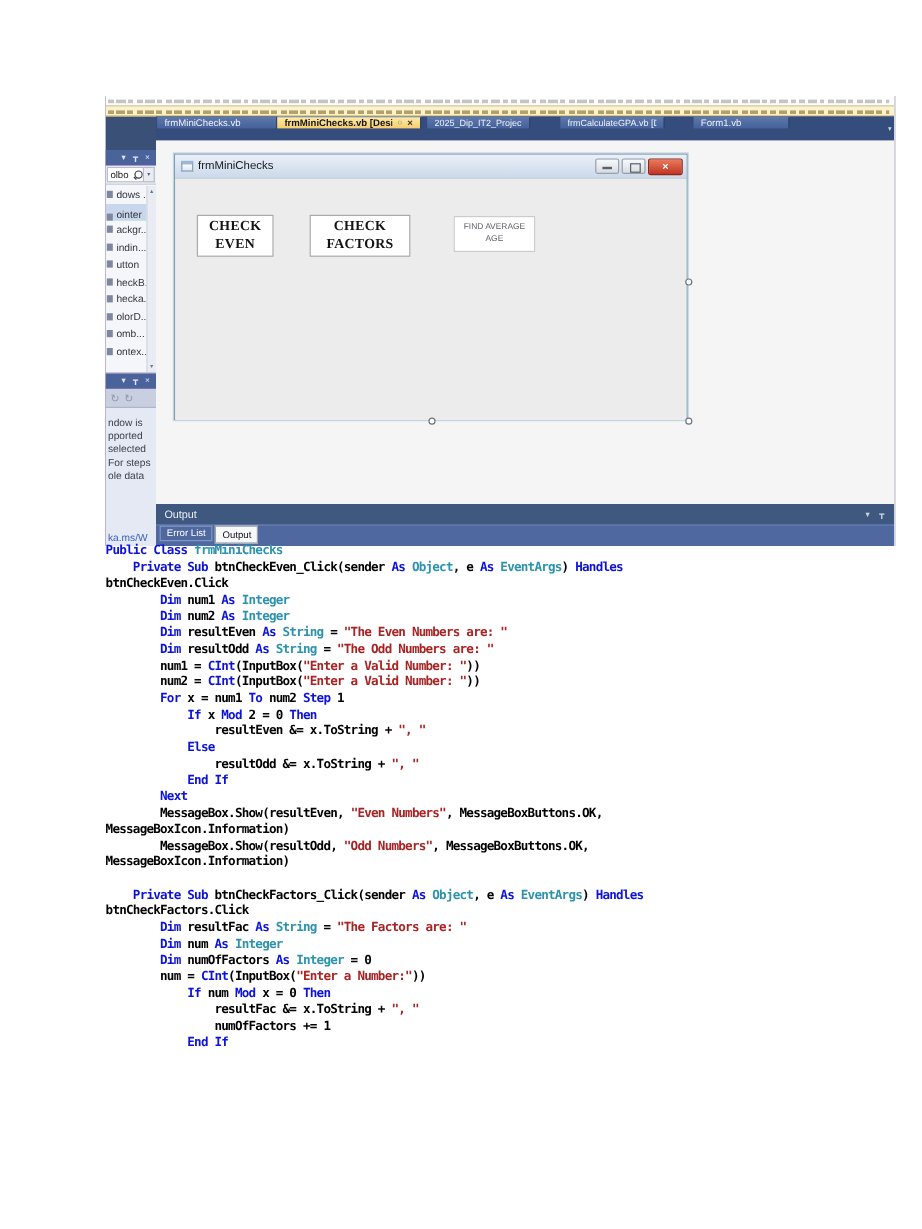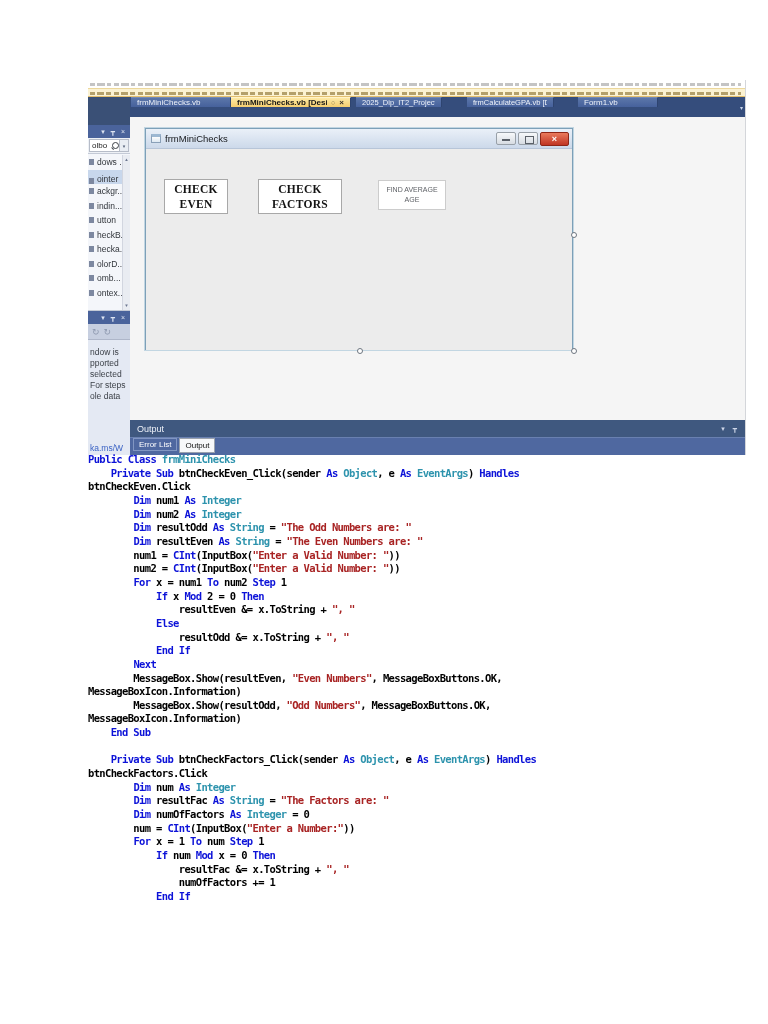--- a/index.html
+++ b/index.html
@@ -285,8 +285,8 @@
       <div class="cl"><span class="tk-p">btnCheckEven.Click</span></div>
       <div class="cl"><span class="tk-p">        </span><span class="tk-k">Dim</span><span class="tk-p"> num1 </span><span class="tk-k">As</span><span class="tk-p"> </span><span class="tk-t">Integer</span></div>
       <div class="cl"><span class="tk-p">        </span><span class="tk-k">Dim</span><span class="tk-p"> num2 </span><span class="tk-k">As</span><span class="tk-p"> </span><span class="tk-t">Integer</span></div>
+      <div class="cl"><span class="tk-p">        </span><span class="tk-k">Dim</span><span class="tk-p"> resultEven </span><span class="tk-k">As</span><span class="tk-p"> </span><span class="tk-t">String</span><span class="tk-p"> = </span><span class="tk-s">"The Even Numbers are: "</span></div>
       <div class="cl"><span class="tk-p">        </span><span class="tk-k">Dim</span><span class="tk-p"> resultOdd </span><span class="tk-k">As</span><span class="tk-p"> </span><span class="tk-t">String</span><span class="tk-p"> = </span><span class="tk-s">"The Odd Numbers are: "</span></div>
-      <div class="cl"><span class="tk-p">        </span><span class="tk-k">Dim</span><span class="tk-p"> resultEven </span><span class="tk-k">As</span><span class="tk-p"> </span><span class="tk-t">String</span><span class="tk-p"> = </span><span class="tk-s">"The Even Numbers are: "</span></div>
       <div class="cl"><span class="tk-p">        num1 = </span><span class="tk-k">CInt</span><span class="tk-p">(InputBox(</span><span class="tk-s">"Enter a Valid Number: "</span><span class="tk-p">))</span></div>
       <div class="cl"><span class="tk-p">        num2 = </span><span class="tk-k">CInt</span><span class="tk-p">(InputBox(</span><span class="tk-s">"Enter a Valid Number: "</span><span class="tk-p">))</span></div>
       <div class="cl"><span class="tk-p">        </span><span class="tk-k">For</span><span class="tk-p"> x = num1 </span><span class="tk-k">To</span><span class="tk-p"> num2 </span><span class="tk-k">Step</span><span class="tk-p"> 1</span></div>

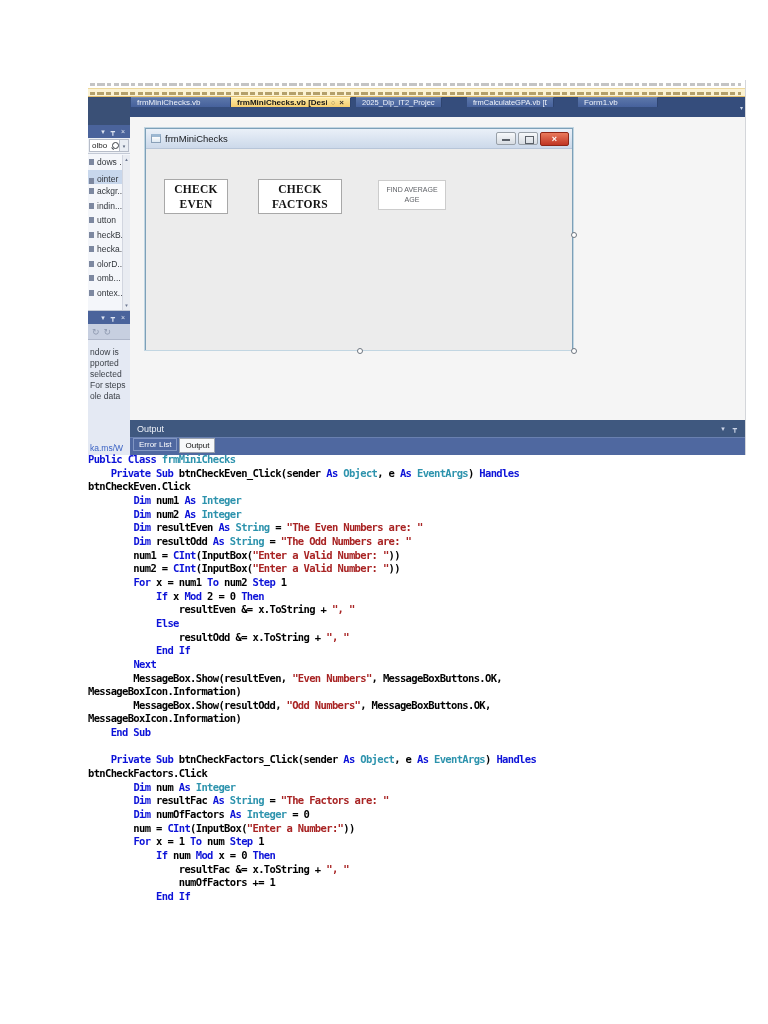--- a/index.html
+++ b/index.html
@@ -300,7 +300,6 @@
       <div class="cl"><span class="tk-p">MessageBoxIcon.Information)</span></div>
       <div class="cl"><span class="tk-p">        MessageBox.Show(resultOdd, </span><span class="tk-s">"Odd Numbers"</span><span class="tk-p">, MessageBoxButtons.OK,</span></div>
       <div class="cl"><span class="tk-p">MessageBoxIcon.Information)</span></div>
-      <div class="cl"><span class="tk-p">    </span><span class="tk-k">End Sub</span></div>
       <div class="cl">&nbsp;</div>
       <div class="cl"><span class="tk-p">    </span><span class="tk-k">Private Sub</span><span class="tk-p"> btnCheckFactors_Click(sender </span><span class="tk-k">As</span><span class="tk-p"> </span><span class="tk-t">Object</span><span class="tk-p">, e </span><span class="tk-k">As</span><span class="tk-p"> </span><span class="tk-t">EventArgs</span><span class="tk-p">) </span><span class="tk-k">Handles</span></div>
       <div class="cl"><span class="tk-p">btnCheckFactors.Click</span></div>

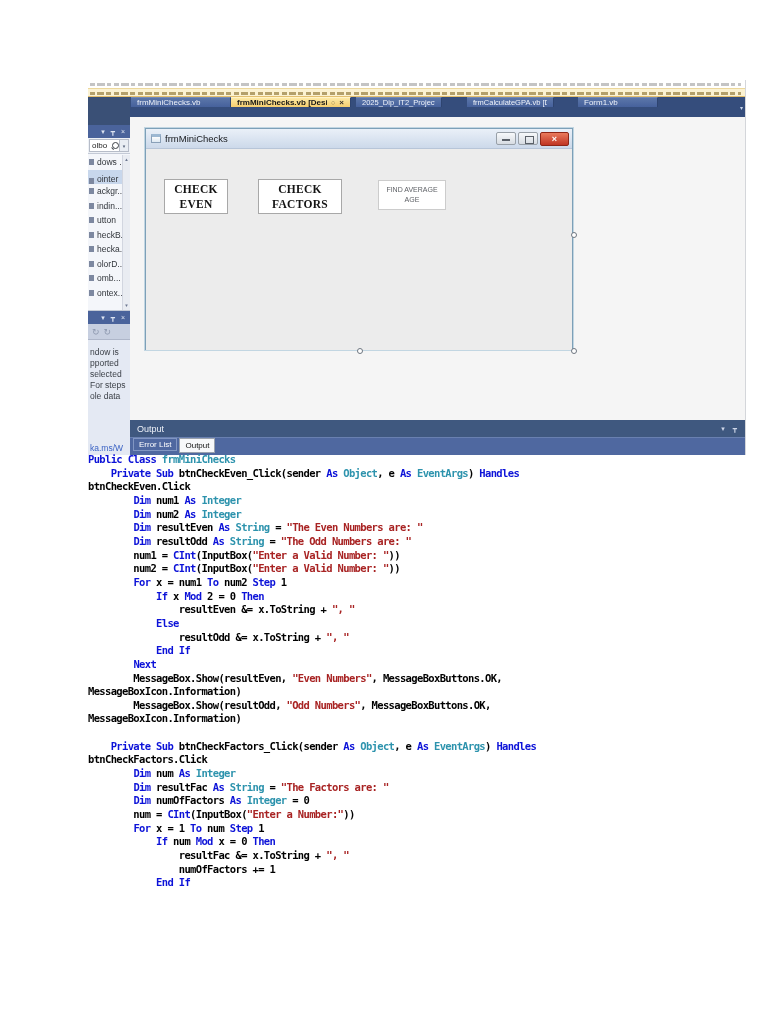--- a/index.html
+++ b/index.html
@@ -303,8 +303,8 @@
       <div class="cl">&nbsp;</div>
       <div class="cl"><span class="tk-p">    </span><span class="tk-k">Private Sub</span><span class="tk-p"> btnCheckFactors_Click(sender </span><span class="tk-k">As</span><span class="tk-p"> </span><span class="tk-t">Object</span><span class="tk-p">, e </span><span class="tk-k">As</span><span class="tk-p"> </span><span class="tk-t">EventArgs</span><span class="tk-p">) </span><span class="tk-k">Handles</span></div>
       <div class="cl"><span class="tk-p">btnCheckFactors.Click</span></div>
+      <div class="cl"><span class="tk-p">        </span><span class="tk-k">Dim</span><span class="tk-p"> resultFac </span><span class="tk-k">As</span><span class="tk-p"> </span><span class="tk-t">String</span><span class="tk-p"> = </span><span class="tk-s">"The Factors are: "</span></div>
       <div class="cl"><span class="tk-p">        </span><span class="tk-k">Dim</span><span class="tk-p"> num </span><span class="tk-k">As</span><span class="tk-p"> </span><span class="tk-t">Integer</span></div>
-      <div class="cl"><span class="tk-p">        </span><span class="tk-k">Dim</span><span class="tk-p"> resultFac </span><span class="tk-k">As</span><span class="tk-p"> </span><span class="tk-t">String</span><span class="tk-p"> = </span><span class="tk-s">"The Factors are: "</span></div>
       <div class="cl"><span class="tk-p">        </span><span class="tk-k">Dim</span><span class="tk-p"> numOfFactors </span><span class="tk-k">As</span><span class="tk-p"> </span><span class="tk-t">Integer</span><span class="tk-p"> = 0</span></div>
       <div class="cl"><span class="tk-p">        num = </span><span class="tk-k">CInt</span><span class="tk-p">(InputBox(</span><span class="tk-s">"Enter a Number:"</span><span class="tk-p">))</span></div>
       <div class="cl"><span class="tk-p">        </span><span class="tk-k">For</span><span class="tk-p"> x = 1 </span><span class="tk-k">To</span><span class="tk-p"> num </span><span class="tk-k">Step</span><span class="tk-p"> 1</span></div>

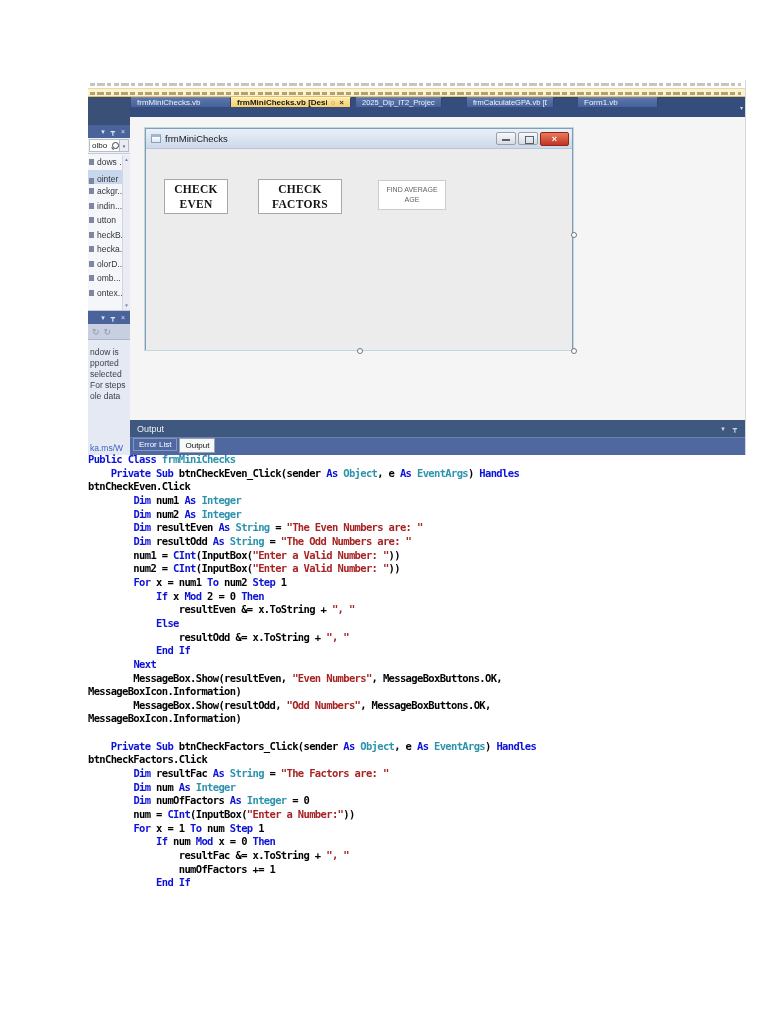--- a/index.html
+++ b/index.html
@@ -307,7 +307,6 @@
       <div class="cl"><span class="tk-p">        </span><span class="tk-k">Dim</span><span class="tk-p"> num </span><span class="tk-k">As</span><span class="tk-p"> </span><span class="tk-t">Integer</span></div>
       <div class="cl"><span class="tk-p">        </span><span class="tk-k">Dim</span><span class="tk-p"> numOfFactors </span><span class="tk-k">As</span><span class="tk-p"> </span><span class="tk-t">Integer</span><span class="tk-p"> = 0</span></div>
       <div class="cl"><span class="tk-p">        num = </span><span class="tk-k">CInt</span><span class="tk-p">(InputBox(</span><span class="tk-s">"Enter a Number:"</span><span class="tk-p">))</span></div>
-      <div class="cl"><span class="tk-p">        </span><span class="tk-k">For</span><span class="tk-p"> x = 1 </span><span class="tk-k">To</span><span class="tk-p"> num </span><span class="tk-k">Step</span><span class="tk-p"> 1</span></div>
       <div class="cl"><span class="tk-p">            </span><span class="tk-k">If</span><span class="tk-p"> num </span><span class="tk-k">Mod</span><span class="tk-p"> x = 0 </span><span class="tk-k">Then</span></div>
       <div class="cl"><span class="tk-p">                resultFac &amp;= x.ToString + </span><span class="tk-s">", "</span></div>
       <div class="cl"><span class="tk-p">                numOfFactors += 1</span></div>

